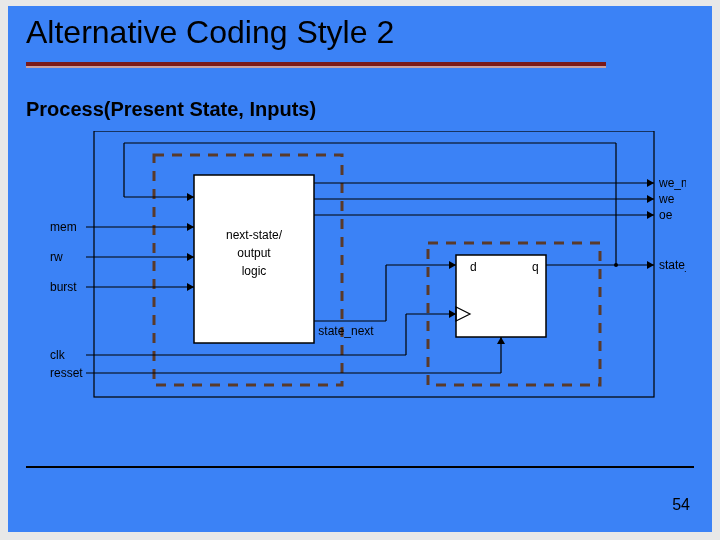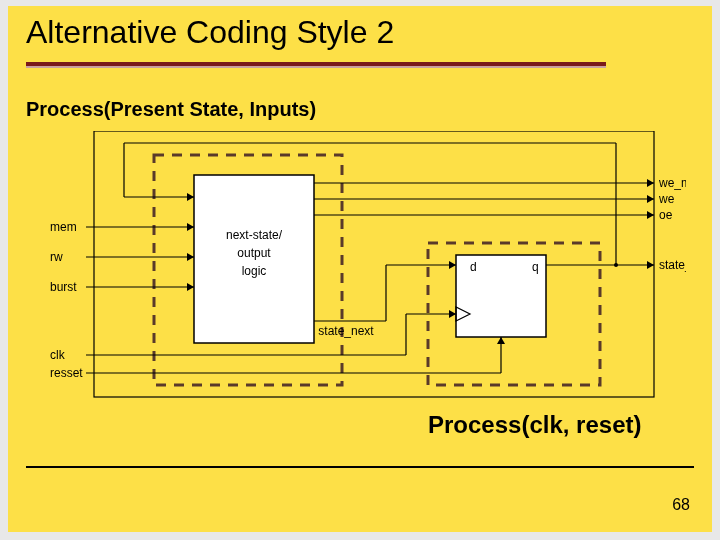--- a/index.html
+++ b/index.html
@@ -3,7 +3,7 @@
 <meta charset="utf-8">
 <style>
   html,body{margin:0;padding:0;width:720px;height:540px;background:#e8e8e8;font-family:Arial,Helvetica,sans-serif}
-  .slide{position:absolute;left:8px;top:6px;width:704px;height:526px;background:#fde047}
+  .slide{position:absolute;left:8px;top:6px;width:704px;height:526px;background:#3b82f6}
   .title{position:absolute;left:18px;top:8px;font-size:32px;color:#000;font-weight:400}
   .title-underline-dark{position:absolute;left:18px;top:56px;width:580px;height:4px;background:#7a1a1a}
   .title-underline-light{position:absolute;left:18px;top:60px;width:580px;height:2px;background:#c9a0a0}

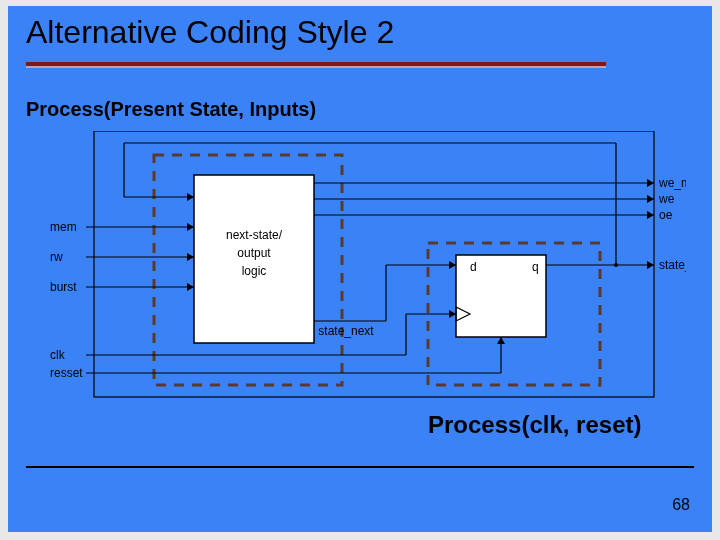--- a/index.html
+++ b/index.html
@@ -101,7 +101,6 @@
     </svg>
   </div>
 
-  <div class="process2">Process(clk, reset)</div>
 
   <div class="footer-rule"></div>
   <div class="page-num">68</div>

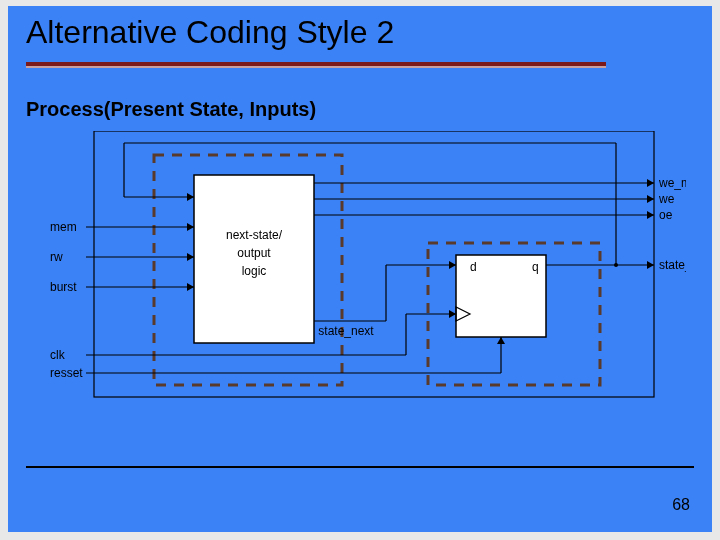--- a/index.html
+++ b/index.html
@@ -103,7 +103,7 @@
 
 
   <div class="footer-rule"></div>
-  <div class="page-num">68</div>
+  <div class="page-num">54</div>
 </div>
 
 </body></html>

